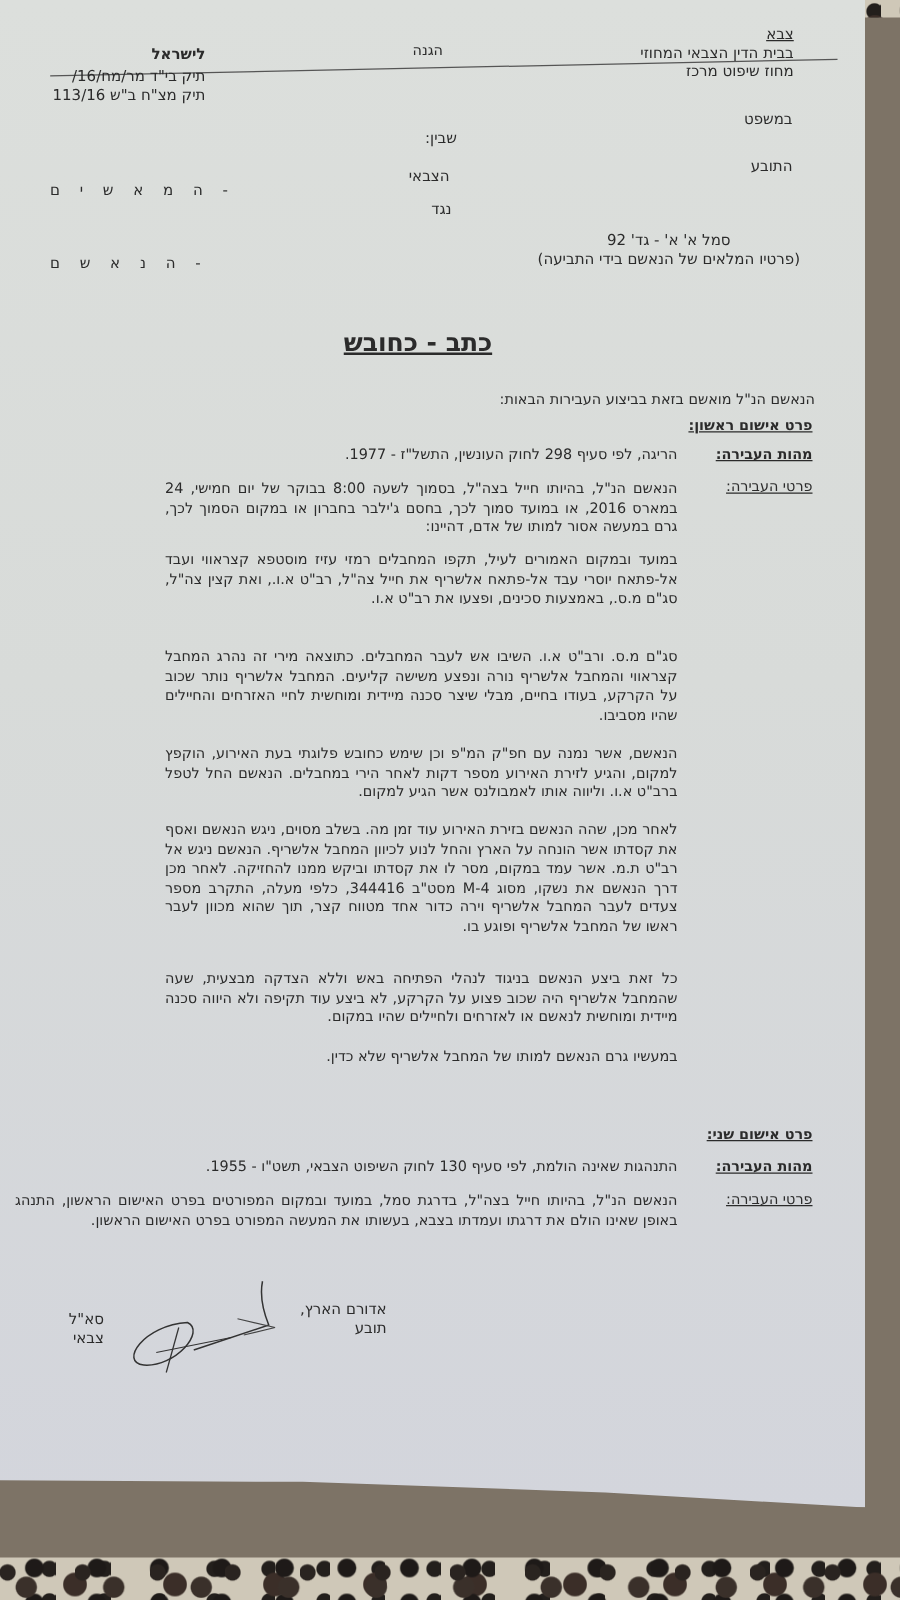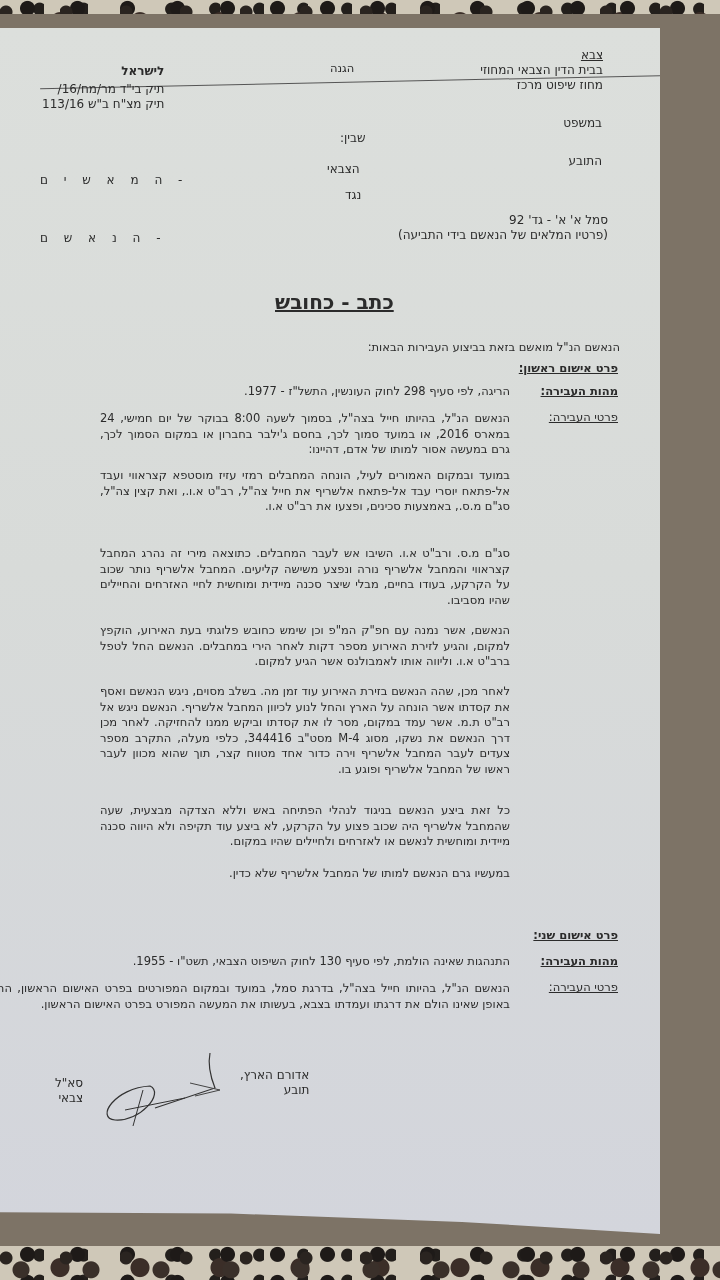--- a/index.html
+++ b/index.html
@@ -22,10 +22,11 @@
   .granite.top { top: 0; height: 14px; }
   .granite.bottom { bottom: 0; height: 34px; }
   .paper {
-    position: absolute; left: 0; top: 28px; width: 660px; height: 1206px;
+    position: absolute; left: 0; top: 0; width: 660px; height: 1206px;
     background: linear-gradient(180deg, #dcdfdc 0%, #d8dbd9 45%, #d3d5dc 100%);
     clip-path: polygon(0 0, 100% 0, 100% 100%, 70% 99%, 35% 98.3%, 0 98.2%);
     color: #2b2b2b;
+    padding-left: 32px;
   }
   .rtl { direction: rtl; }
   .abs { position: absolute; }

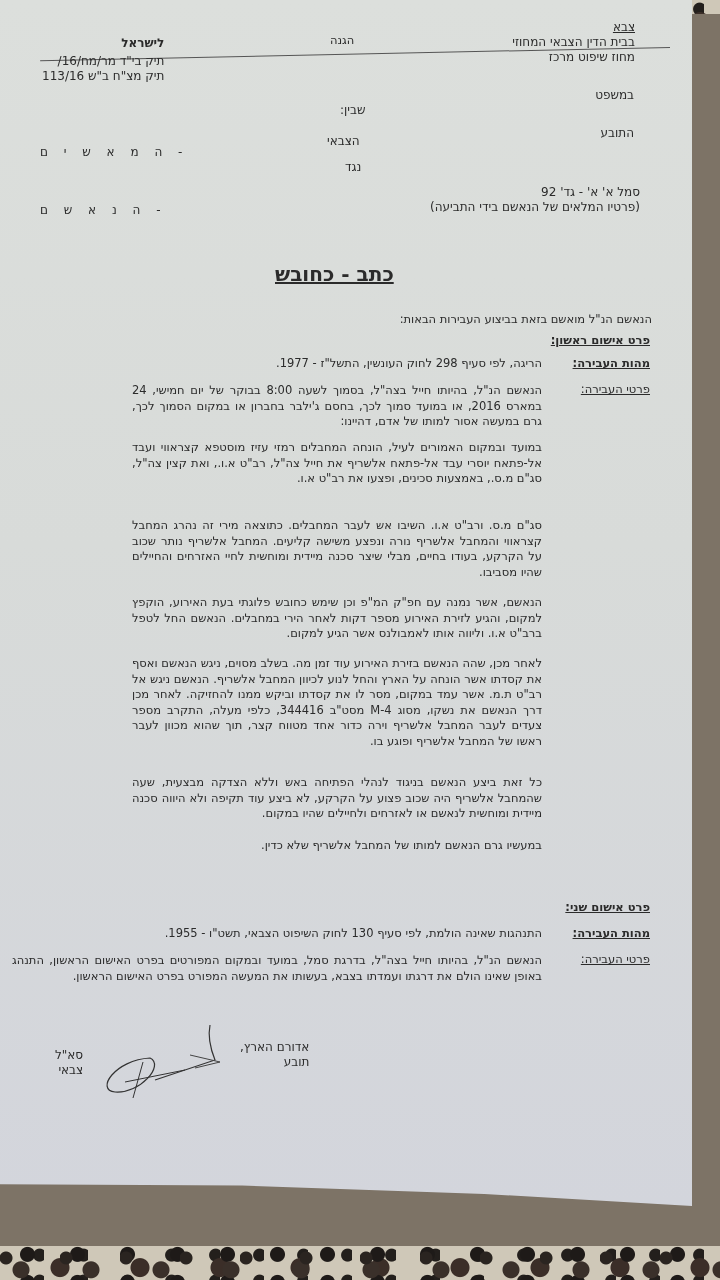--- a/index.html
+++ b/index.html
@@ -73,7 +73,7 @@
   <div class="abs t12" style="left:327px; top:134px;">הצבאי</div>
   <div class="abs spaced" style="left:40px; top:145px;">- ה מ א ש י ם</div>
   <div class="abs t12" style="left:345px; top:160px;">נגד</div>
-  <div class="abs t12 line" style="right:52px; top:185px; text-align:right;">
+  <div class="abs t12 line" style="right:52px; top:185px; text-align:center;">
     <div>סמל א' א' - גד' 92</div>
     <div>(פרטיו המלאים של הנאשם בידי התביעה)</div>
   </div>

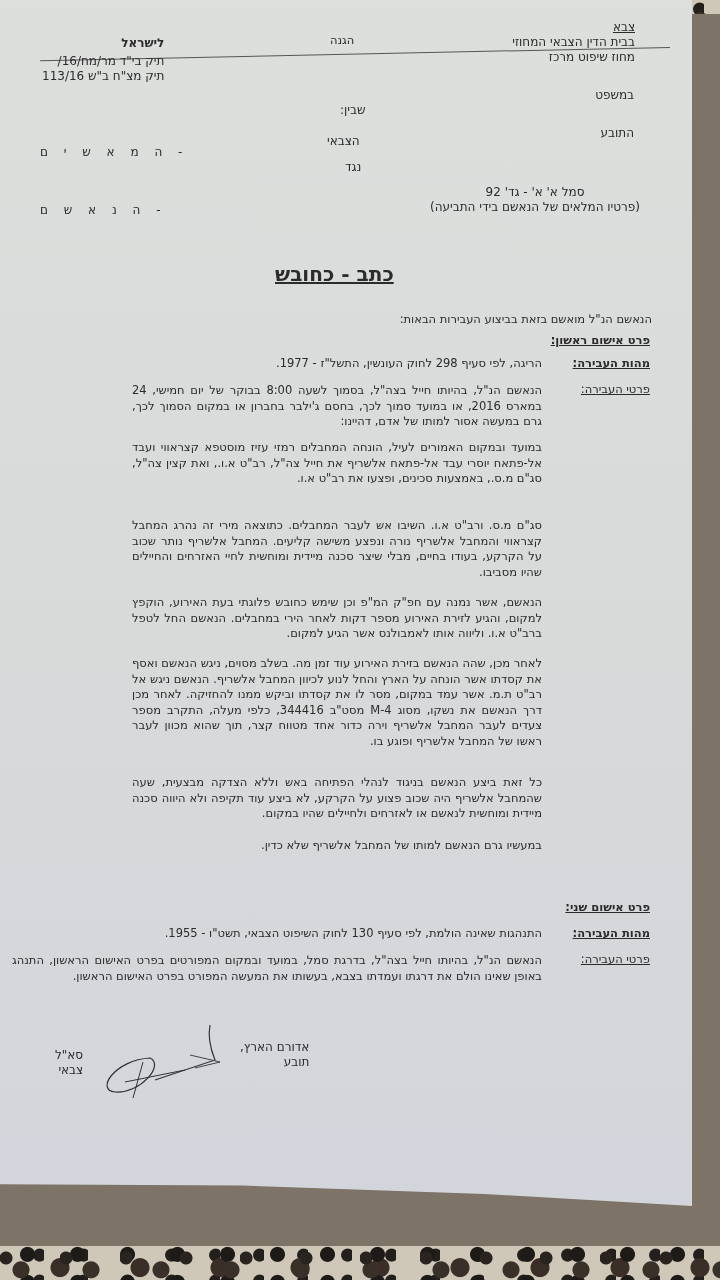--- a/index.html
+++ b/index.html
@@ -89,7 +89,7 @@
   <div class="label" style="top:382px; font-weight:normal;">פרטי העבירה:</div>
 
   <div class="para" style="top:383px;">הנאשם הנ"ל, בהיותו חייל בצה"ל, בסמוך לשעה 8:00 בבוקר של יום חמישי, 24 במארס 2016, או במועד סמוך לכך, בחסם ג'ילבר בחברון או במקום הסמוך לכך, גרם במעשה אסור למותו של אדם, דהיינו:</div>
-  <div class="para" style="top:440px;">במועד ובמקום האמורים לעיל, הונחה המחבלים רמזי עזיז מוסטפא קצראווי ועבד אל-פתאח יוסרי עבד אל-פתאח אלשריף את חייל צה"ל, רב"ט א.ו., ואת קצין צה"ל, סג"ם מ.ס., באמצעות סכינים, ופצעו את רב"ט א.ו.</div>
+  <div class="para" style="top:440px;">במועד ובמקום האמורים לעיל, תקפו המחבלים רמזי עזיז מוסטפא קצראווי ועבד אל-פתאח יוסרי עבד אל-פתאח אלשריף את חייל צה"ל, רב"ט א.ו., ואת קצין צה"ל, סג"ם מ.ס., באמצעות סכינים, ופצעו את רב"ט א.ו.</div>
   <div class="para" style="top:518px;">סג"ם מ.ס. ורב"ט א.ו. השיבו אש לעבר המחבלים. כתוצאה מירי זה נהרג המחבל קצראווי והמחבל אלשריף נורה ונפצע משישה קליעים. המחבל אלשריף נותר שכוב על הקרקע, בעודו בחיים, מבלי שיצר סכנה מיידית ומוחשית לחיי האזרחים והחיילים שהיו מסביבו.</div>
   <div class="para" style="top:595px;">הנאשם, אשר נמנה עם חפ"ק המ"פ וכן שימש כחובש פלוגתי בעת האירוע, הוקפץ למקום, והגיע לזירת האירוע מספר דקות לאחר הירי במחבלים. הנאשם החל לטפל ברב"ט א.ו. וליווה אותו לאמבולנס אשר הגיע למקום.</div>
   <div class="para" style="top:656px;">לאחר מכן, שהה הנאשם בזירת האירוע עוד זמן מה. בשלב מסוים, ניגש הנאשם ואסף את קסדתו אשר הונחה על הארץ והחל לנוע לכיוון המחבל אלשריף. הנאשם ניגש אל רב"ט ת.מ. אשר עמד במקום, מסר לו את קסדתו וביקש ממנו להחזיקה. לאחר מכן דרך הנאשם את נשקו, מסוג M-4 מסט"ב 344416, כלפי מעלה, התקרב מספר צעדים לעבר המחבל אלשריף וירה כדור אחד מטווח קצר, תוך שהוא מכוון לעבר ראשו של המחבל אלשריף ופוגע בו.</div>

